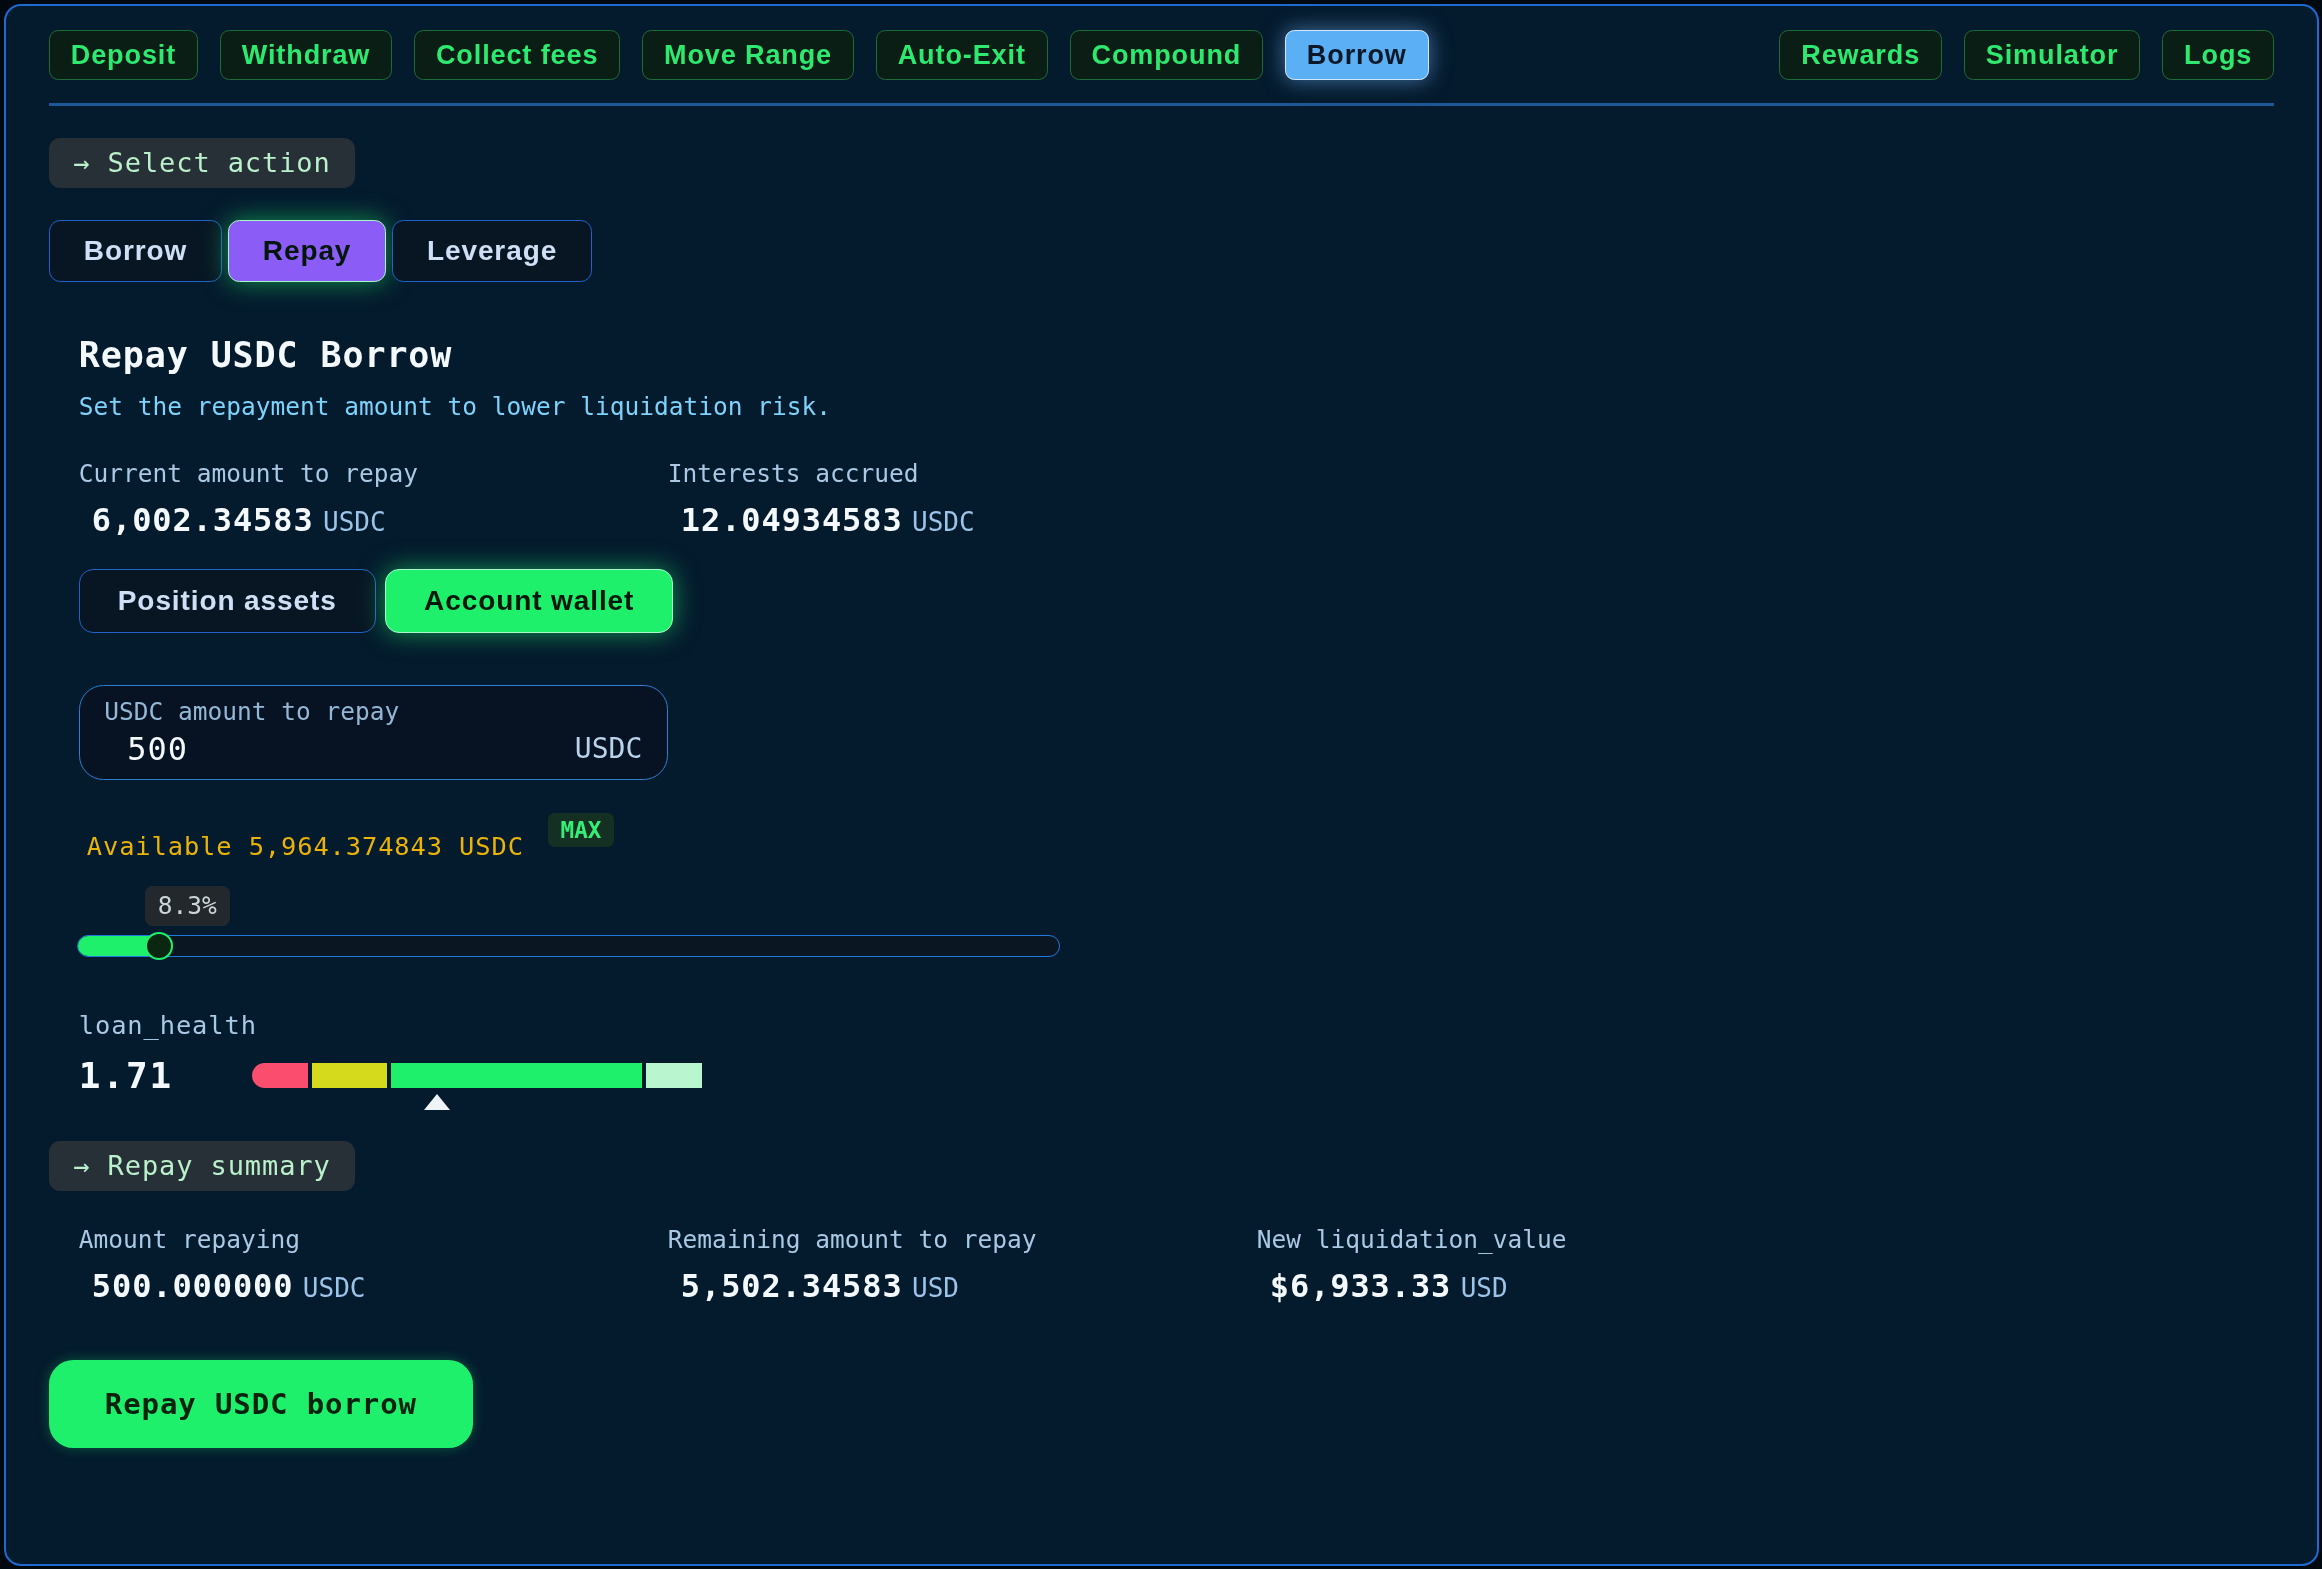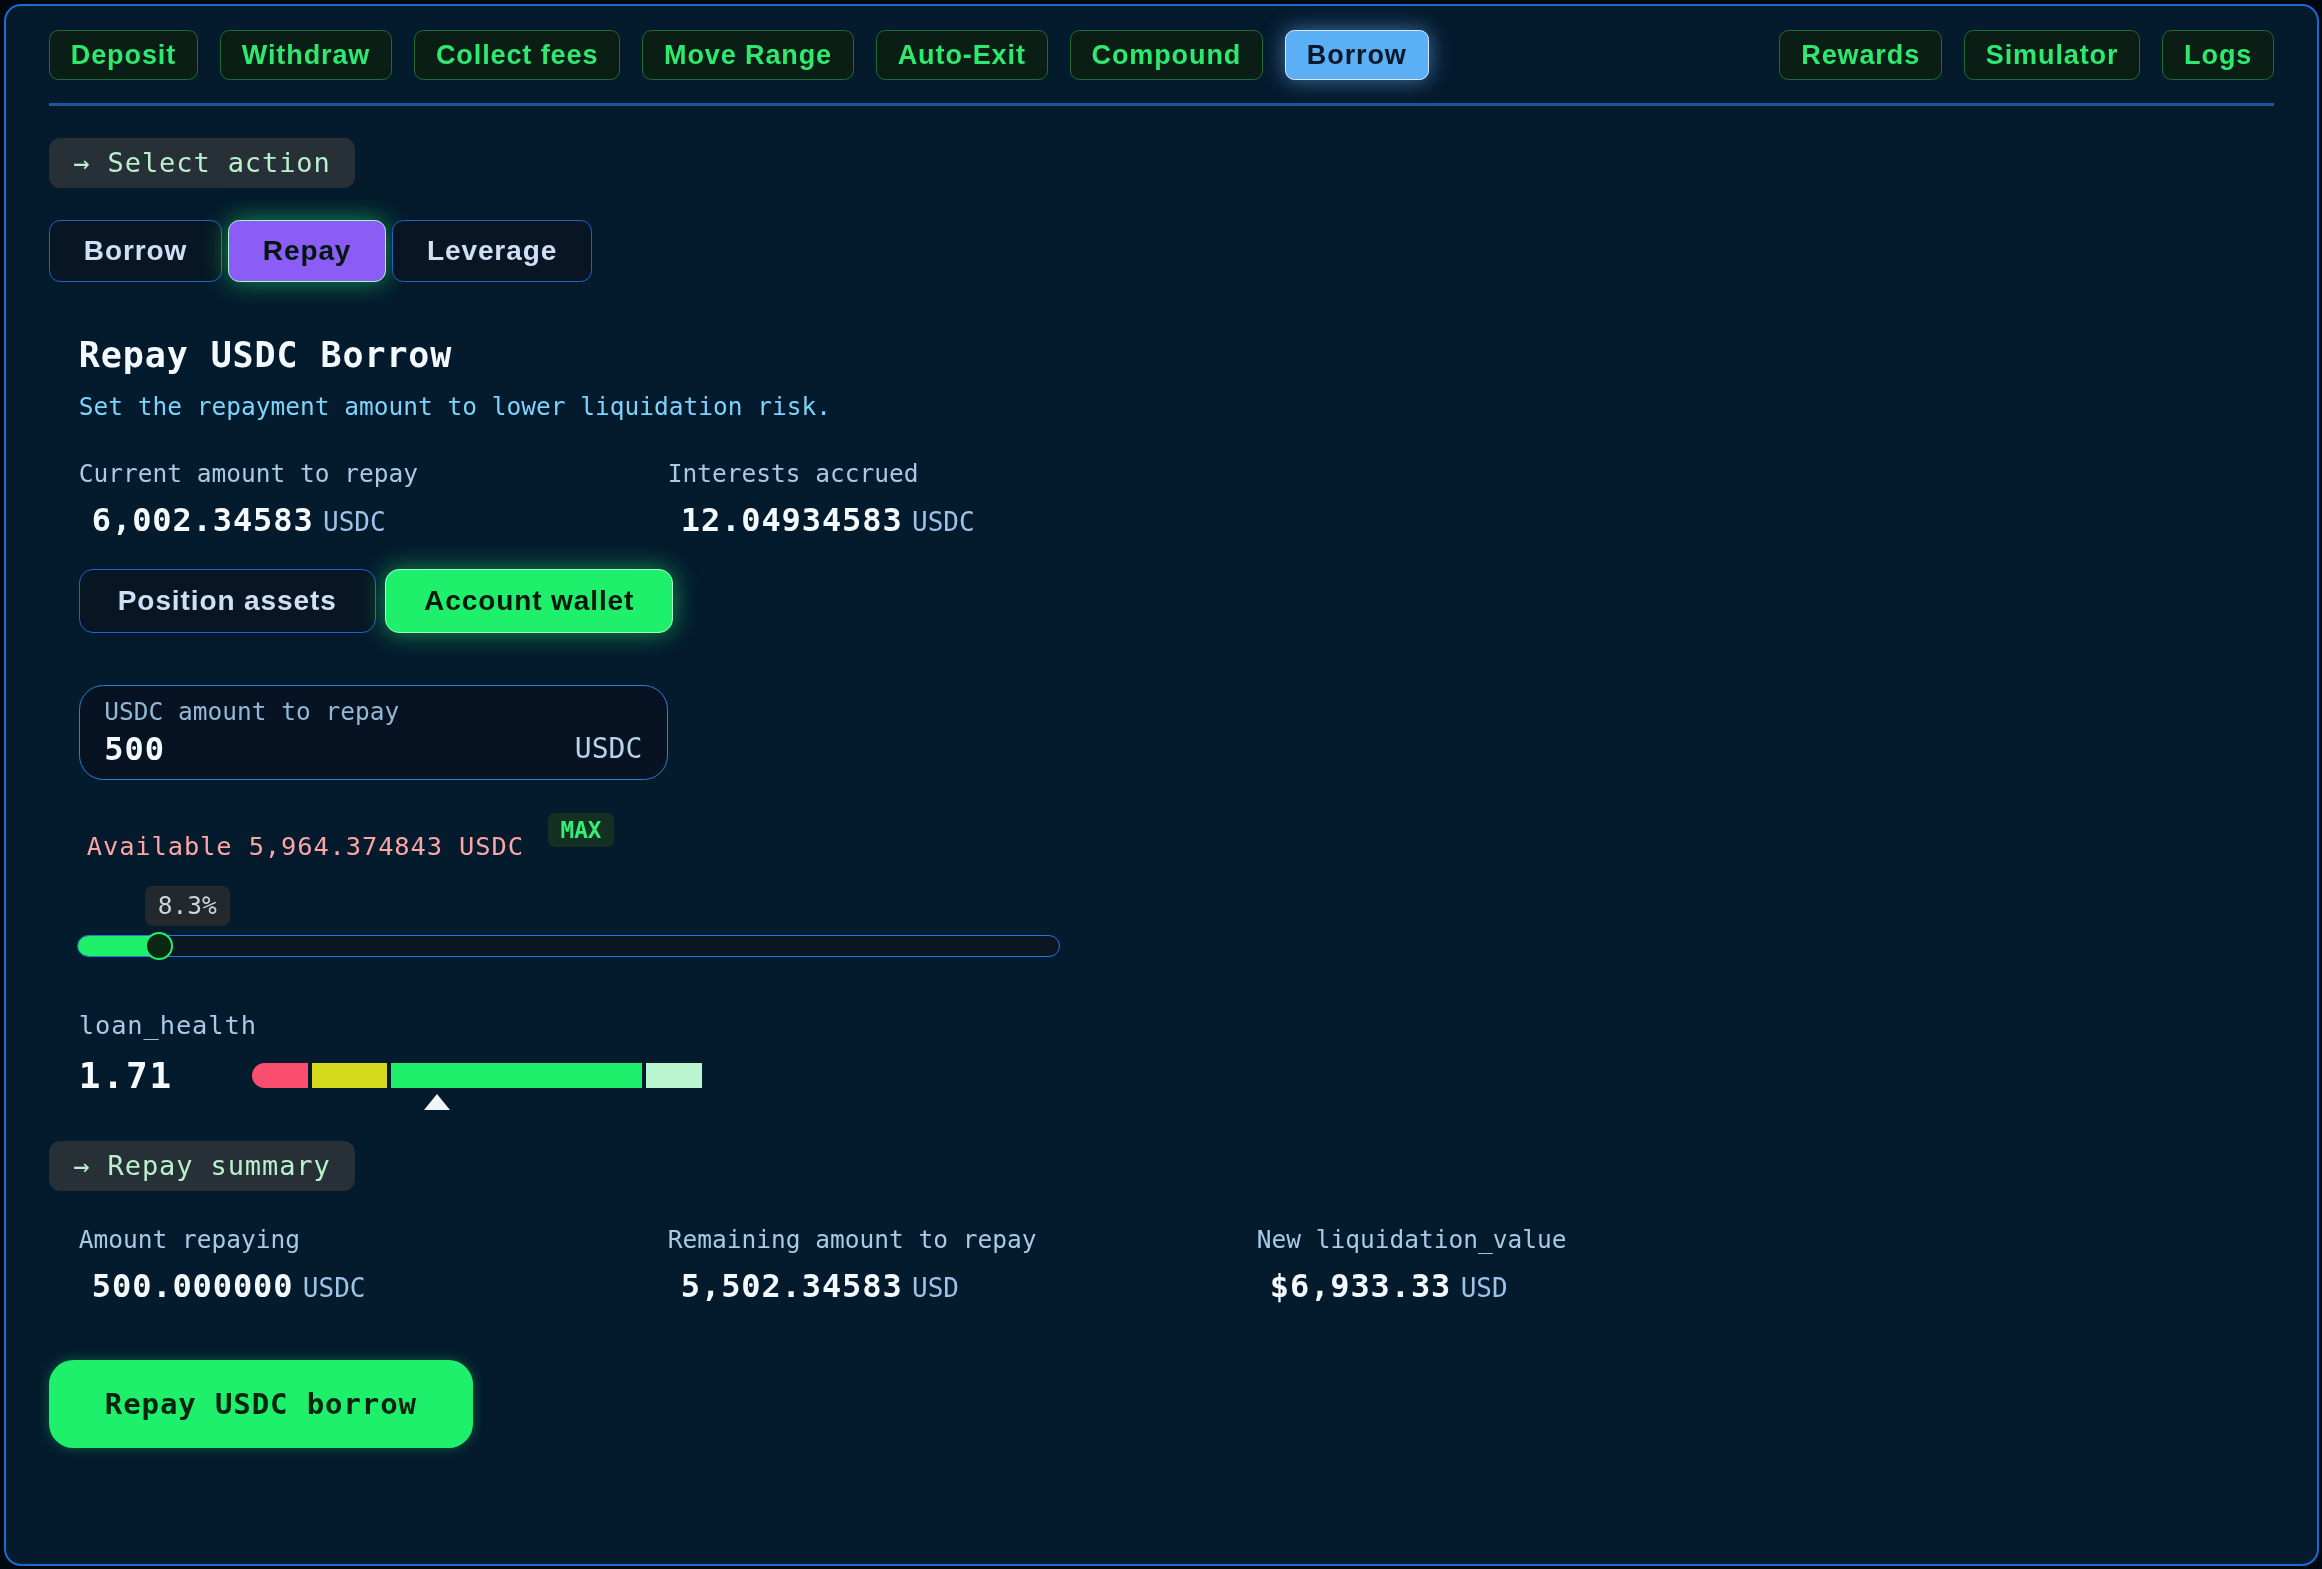--- a/index.html
+++ b/index.html
@@ -101,8 +101,9 @@
   .amount-input {
     flex:1; min-width:0;
     background:transparent; border:none; outline:none;
-    color:#f4f9fd; font-family:inherit; font-size:32px; font-weight:700; letter-spacing:0.9px;
+    color:#f4f9fd; font-family:inherit; font-size:32px; font-weight:400; letter-spacing:0.9px;
     padding:0;
+    margin-left:23px;
   }
   .amount-unit { font-size:28px; color:#b9d4ea; }
 

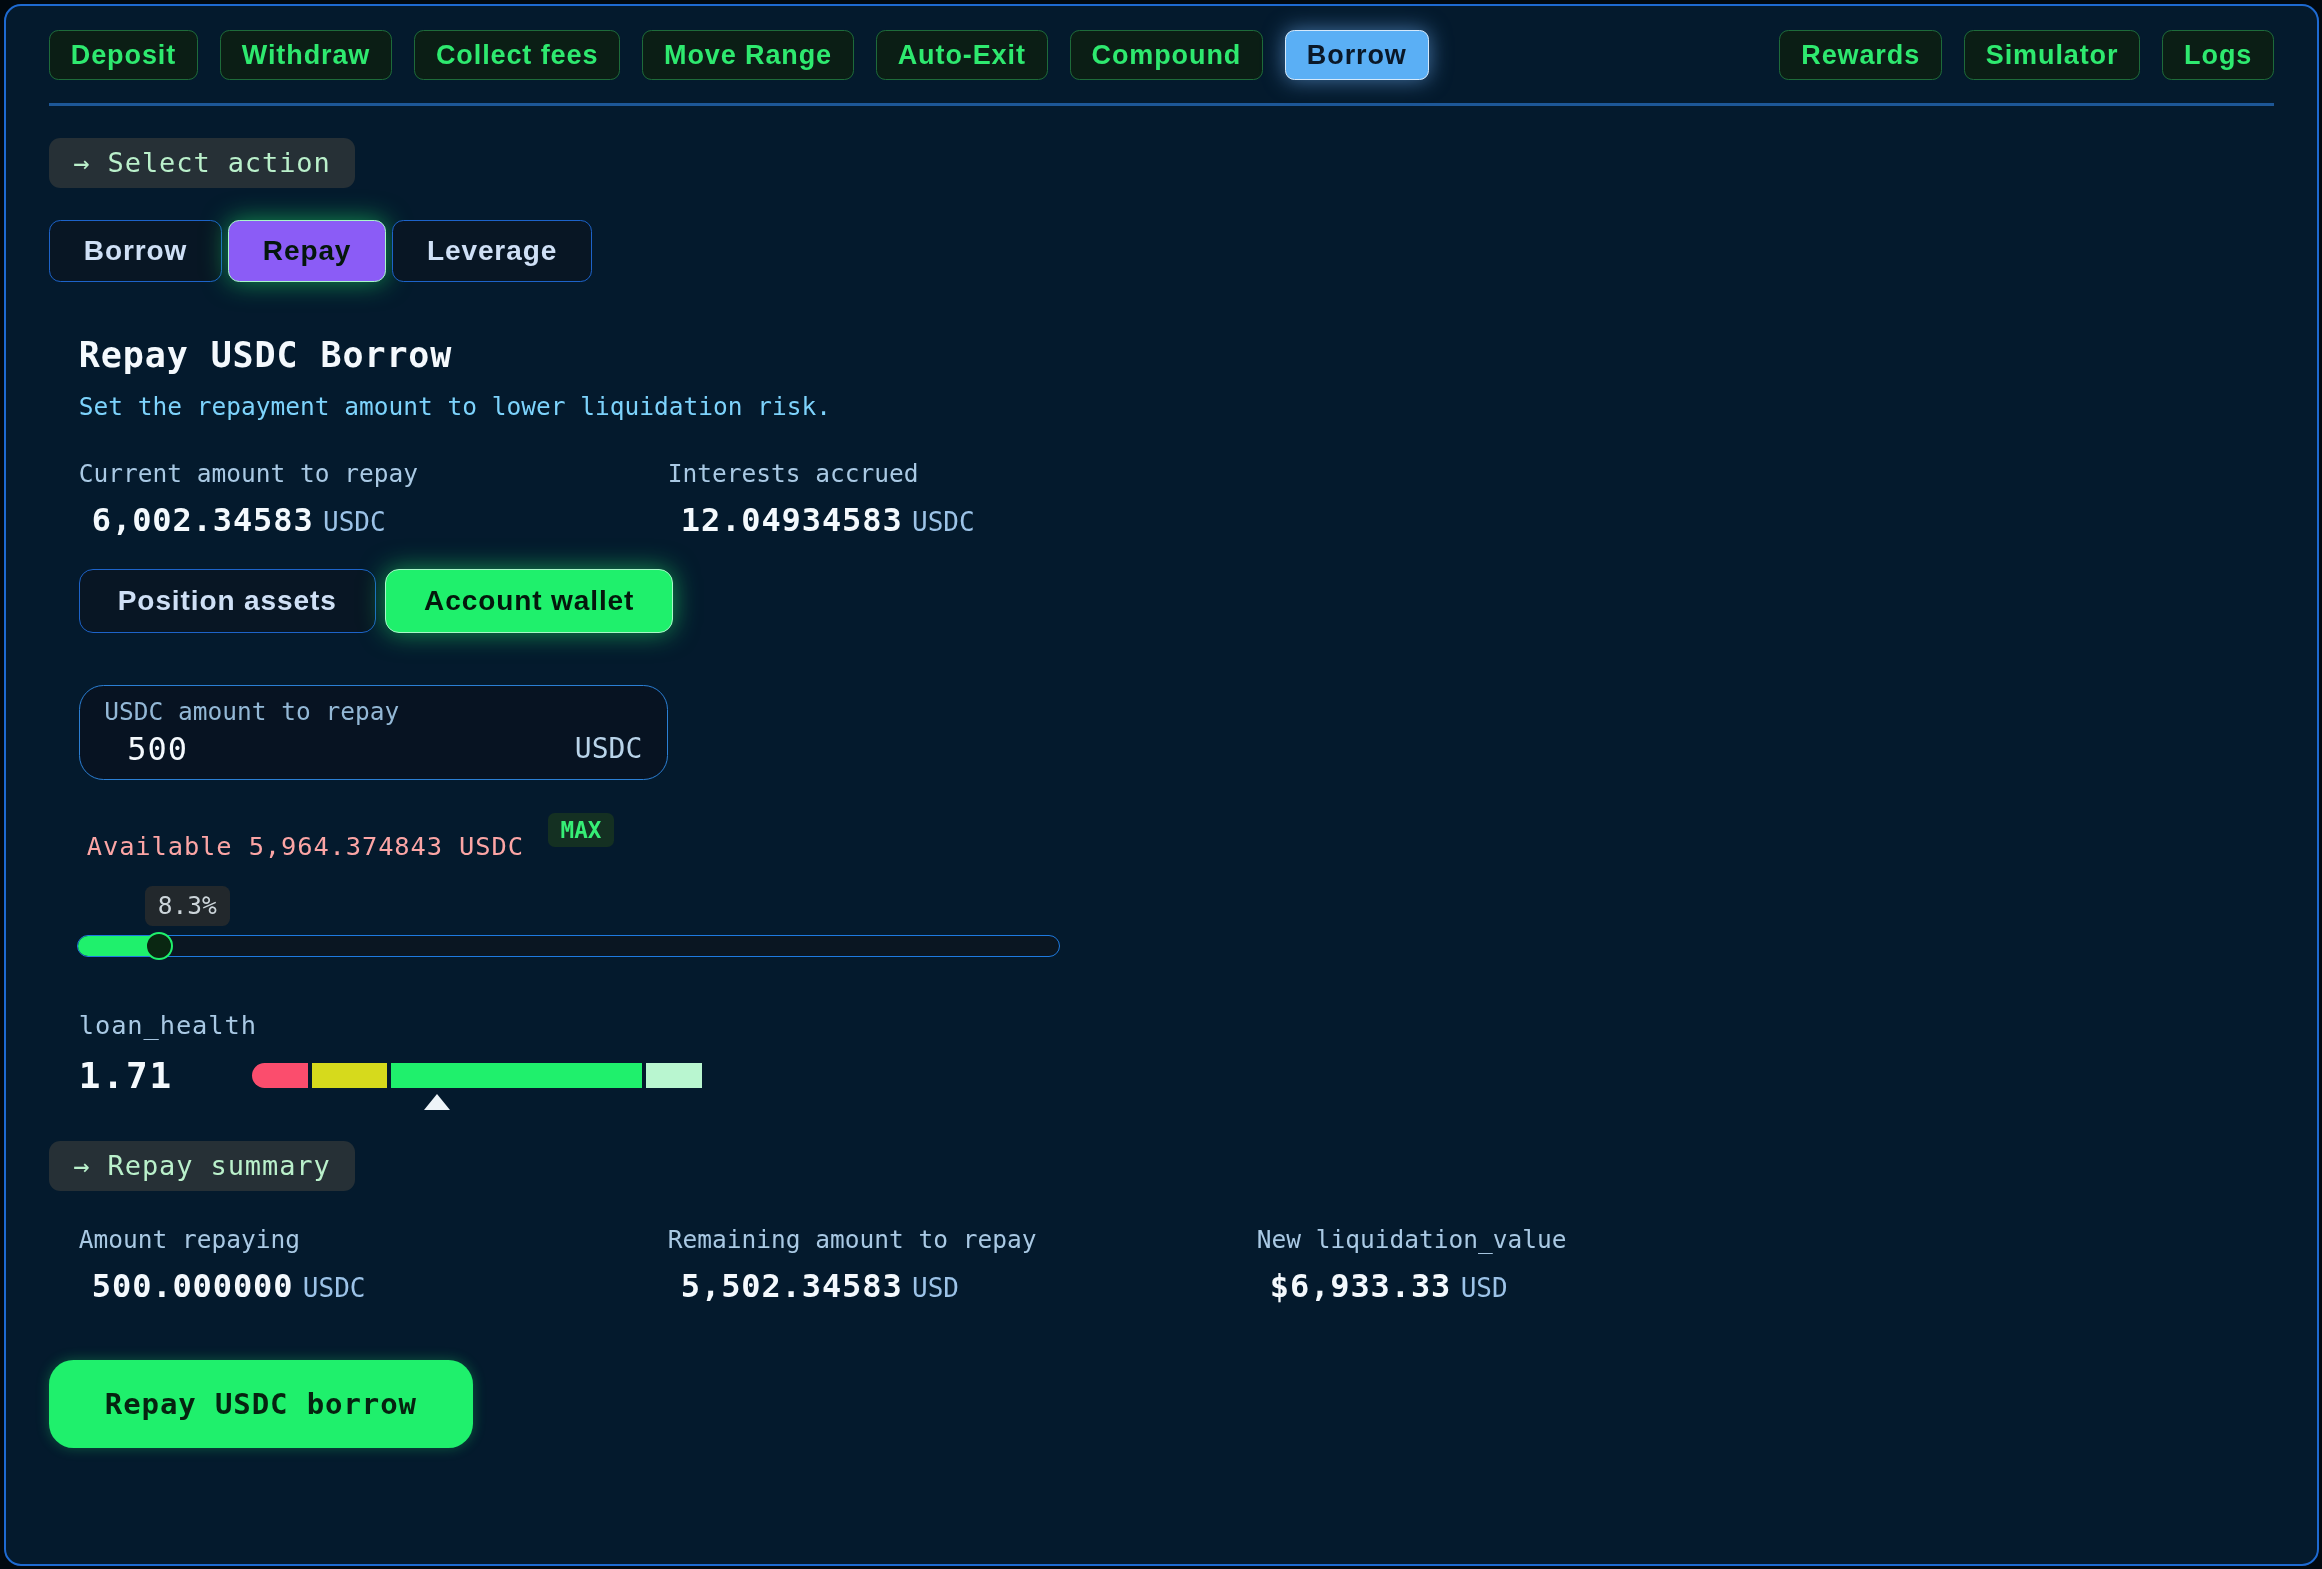--- a/index.html
+++ b/index.html
@@ -108,7 +108,7 @@
   .amount-unit { font-size:28px; color:#b9d4ea; }
 
   .available-row { display:flex; align-items:center; margin:19px 0 0 38px; }
-  .available-text { font-size:25.4px; color:#fca5a5; letter-spacing:0.9px;margin-top:32px; }
+  .available-text { font-size:25.4px; color:#eab308; letter-spacing:0.9px;margin-top:32px; }
   .max-badge {
     margin-left:24.5px;
     background:#143022; color:#36ee76;

